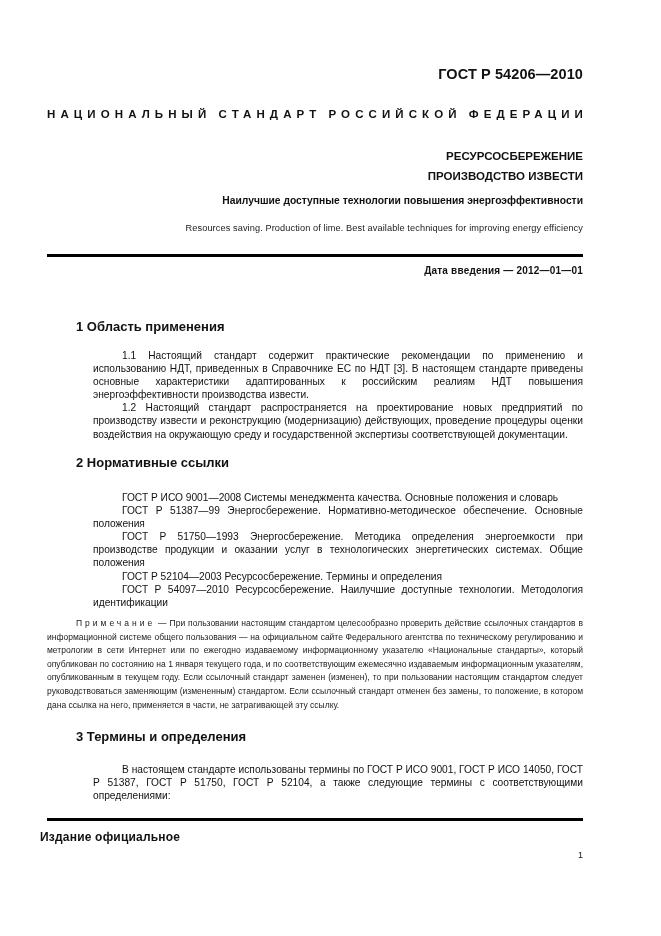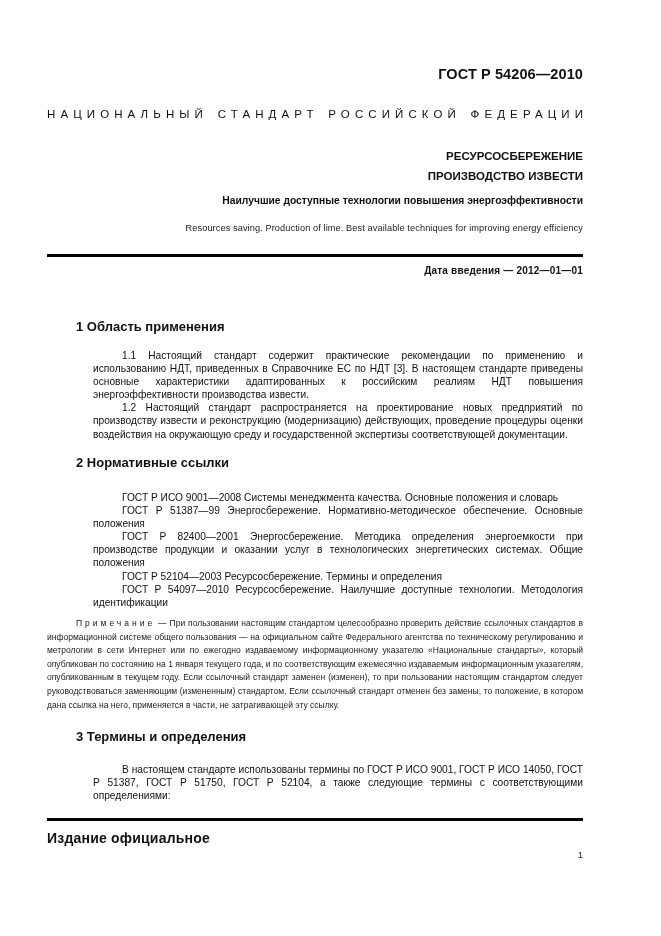--- a/index.html
+++ b/index.html
@@ -14,7 +14,7 @@
     }
     .national-banner {
       position: absolute; left: 47px; width: 536px; top: 108px;
-      font-size: 11.5px; font-weight: normal;
+      font-size: 11.5px; font-weight: bold;
       display: flex; justify-content: space-between;
       letter-spacing: 5.1px;
     }

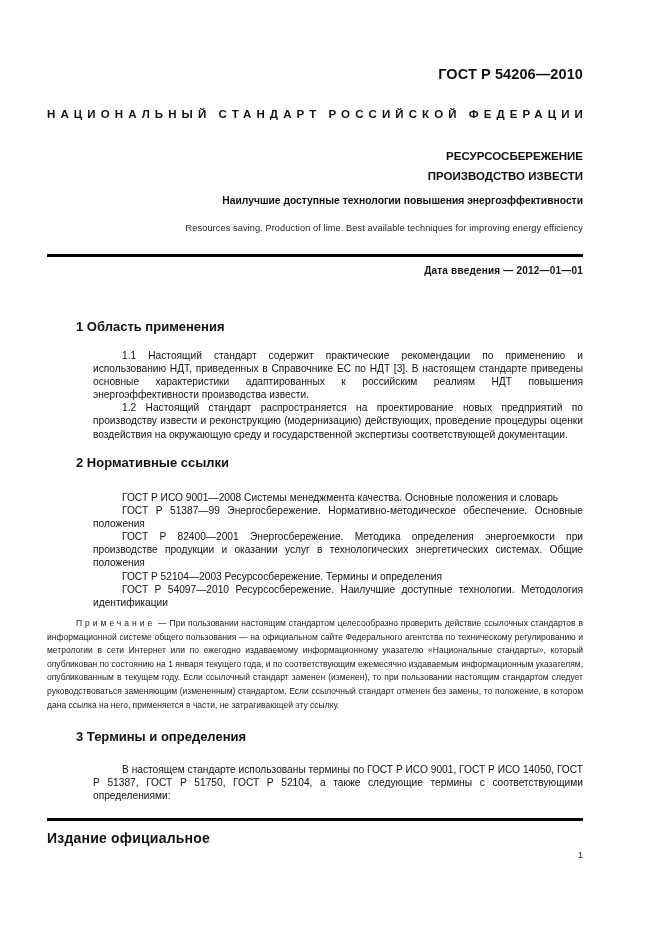--- a/index.html
+++ b/index.html
@@ -104,7 +104,7 @@
   <div class="body-text sec2">
     <p class="ref">ГОСТ  Р ИСО 9001—2008 Системы менеджмента качества. Основные положения и словарь</p>
     <p class="ref">ГОСТ  Р  51387—99  Энергосбережение.  Нормативно-методическое  обеспечение.  Основные положения</p>
-    <p class="ref">ГОСТ  Р 82400—2001 Энергосбережение. Методика определения энергоемкости при производстве продукции и оказании услуг в технологических энергетических системах. Общие положения</p>
+    <p class="ref">ГОСТ  Р 51750—1993 Энергосбережение. Методика определения энергоемкости при производстве продукции и оказании услуг в технологических энергетических системах. Общие положения</p>
     <p class="ref">ГОСТ  Р 52104—2003 Ресурсосбережение. Термины и определения</p>
     <p class="ref">ГОСТ  Р  54097—2010  Ресурсосбережение.  Наилучшие  доступные  технологии.  Методология идентификации</p>
   </div>

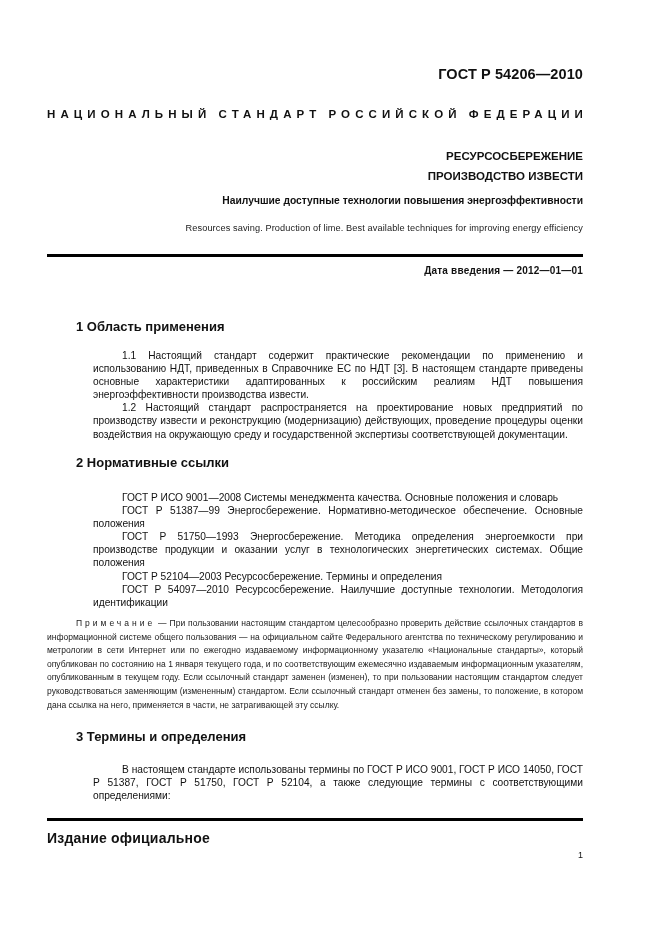--- a/index.html
+++ b/index.html
@@ -63,8 +63,8 @@
     .sec3 { top: 763px; }
 
     .edition {
-      position: absolute; left: 47px; top: 830px;
-      font-size: 14px; font-weight: bold; letter-spacing: 0.2px;
+      position: absolute; left: 40px; top: 830px;
+      font-size: 12px; font-weight: bold; letter-spacing: 0.2px;
     }
     .page-number {
       position: absolute; right: 78px; top: 850px;

